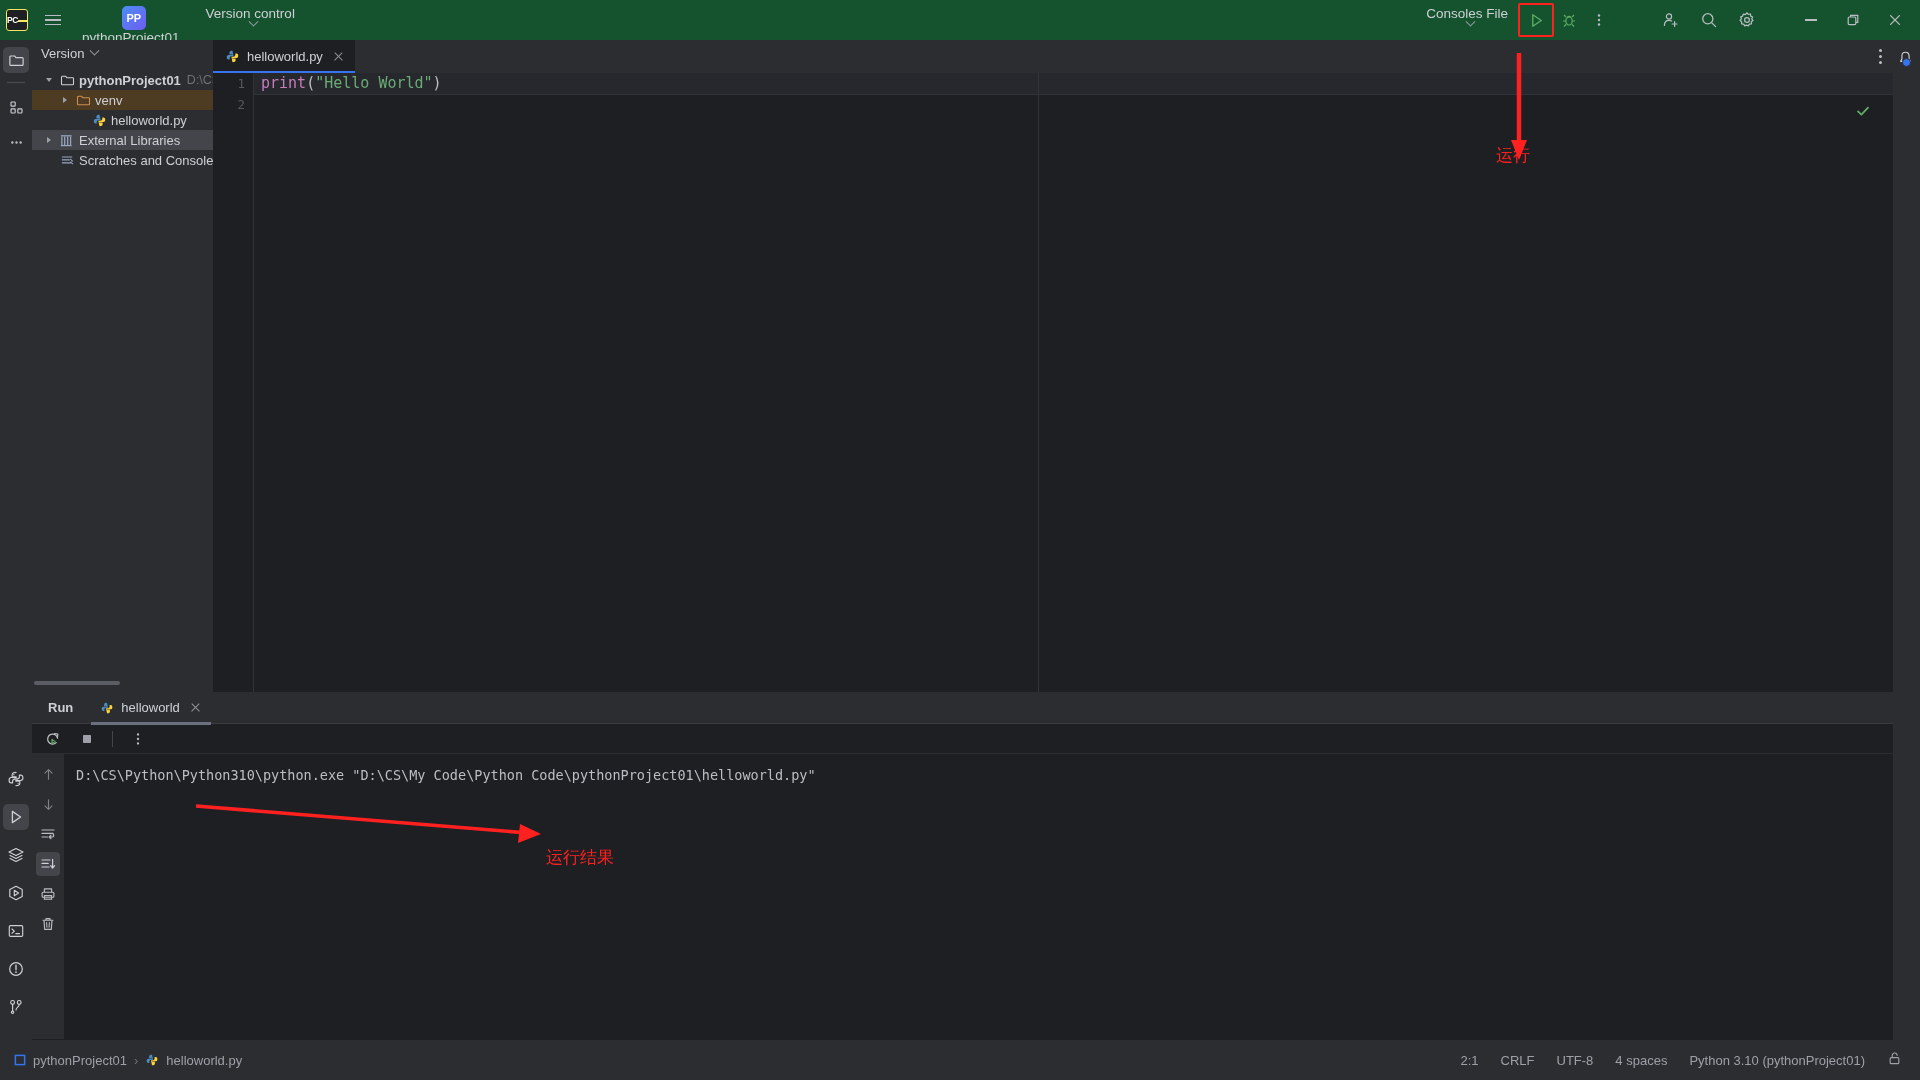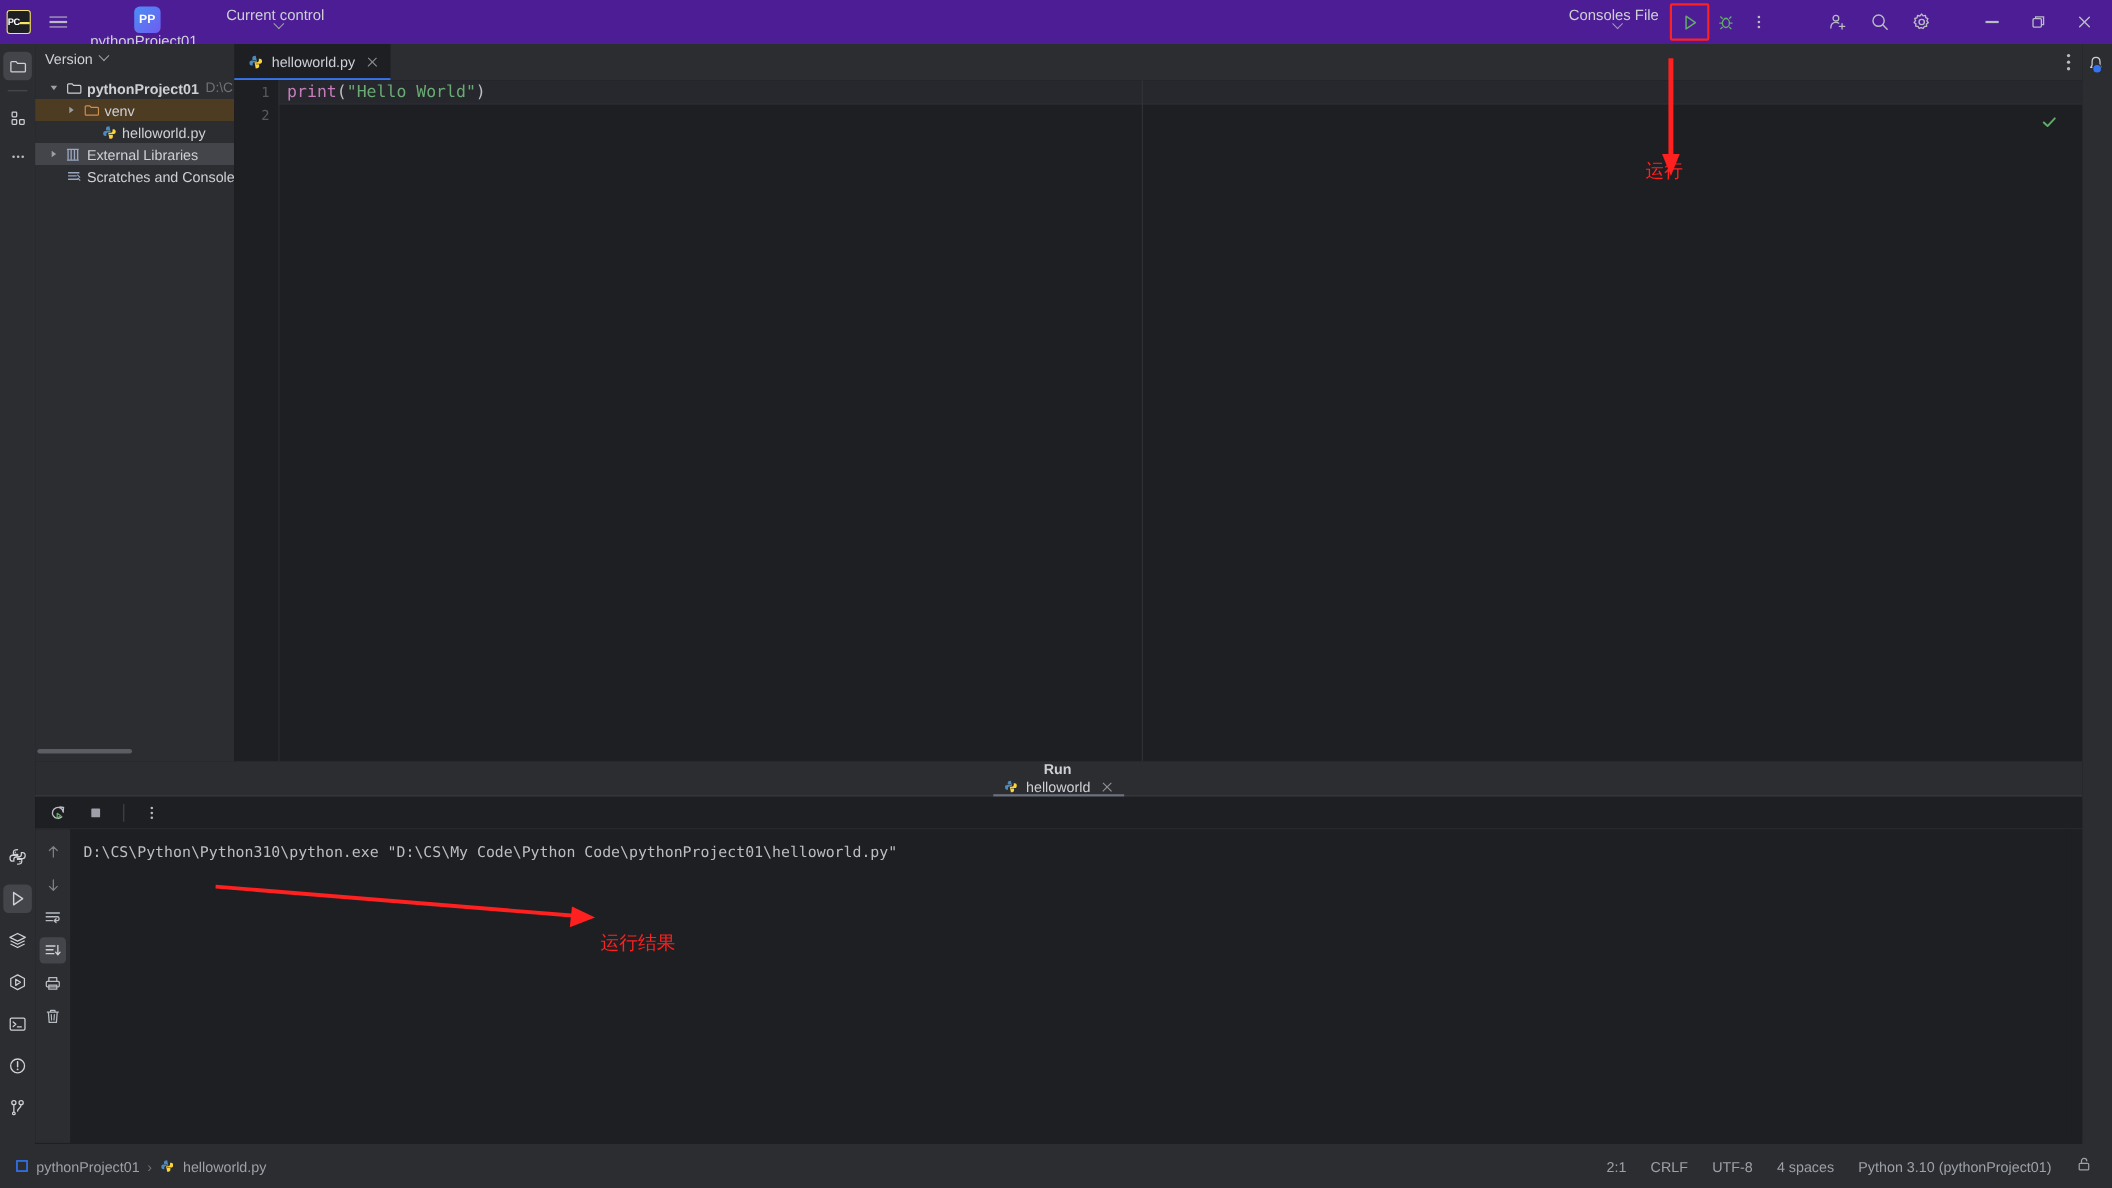--- a/index.html
+++ b/index.html
@@ -15,7 +15,7 @@
   
   .titlebar {
     position: absolute; left: 0; top: 0; width: 1920px; height: 40px;
-    background: #4c1d95;
+    background: #14532d;
     display: flex; align-items: center;
   }
   .tb-logo {

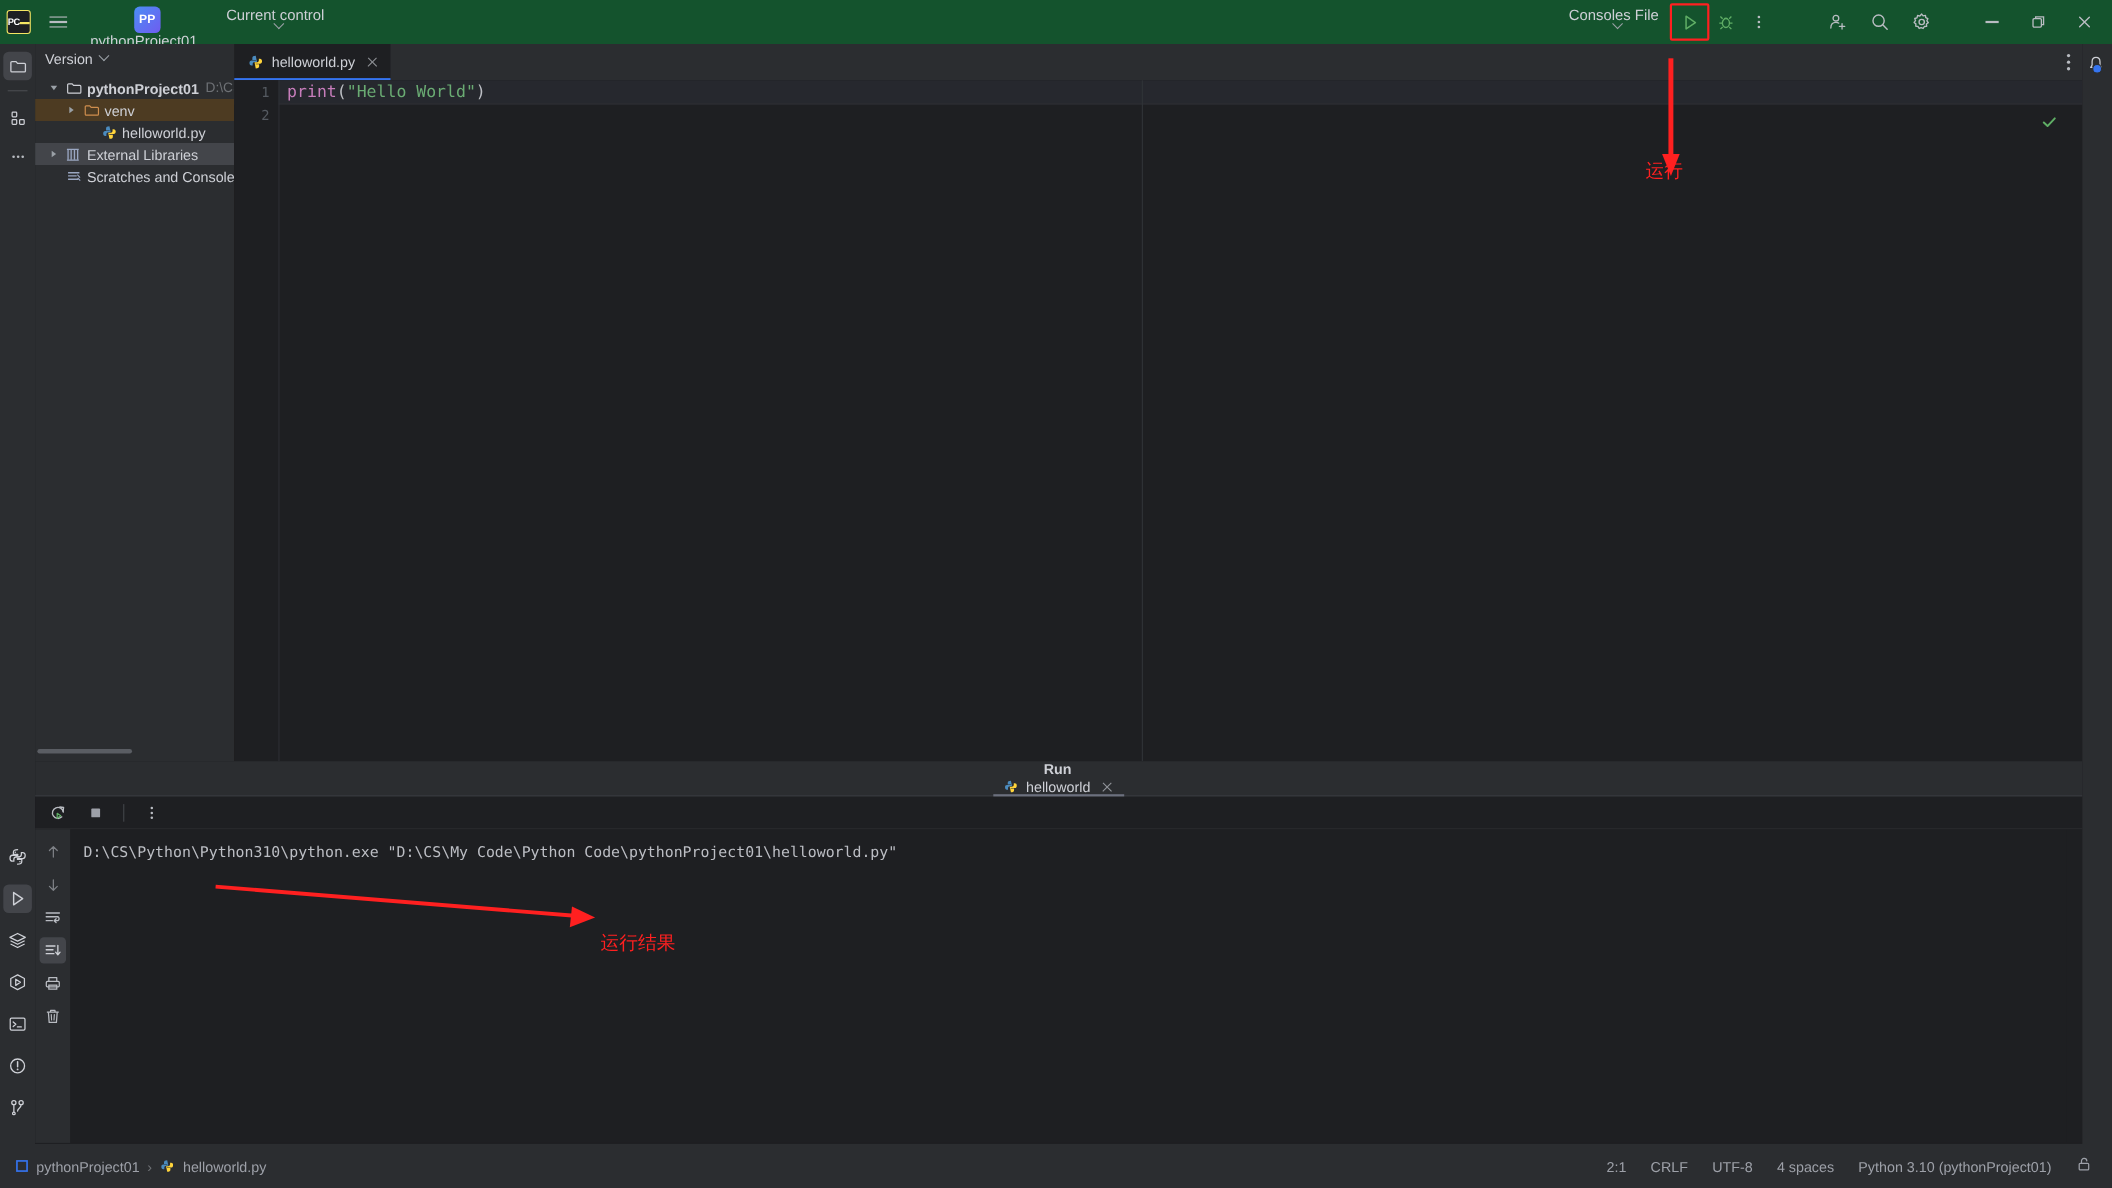--- a/index.html
+++ b/index.html
@@ -184,7 +184,7 @@
       <span class="chev"></span>
     </div>
     <div class="tb-item" style="margin-left:18px">
-      <span class="tb-text" style="margin-left:0">Current control</span>
+      <span class="tb-text" style="margin-left:0">Version control</span>
       <span class="chev"></span>
     </div>
 

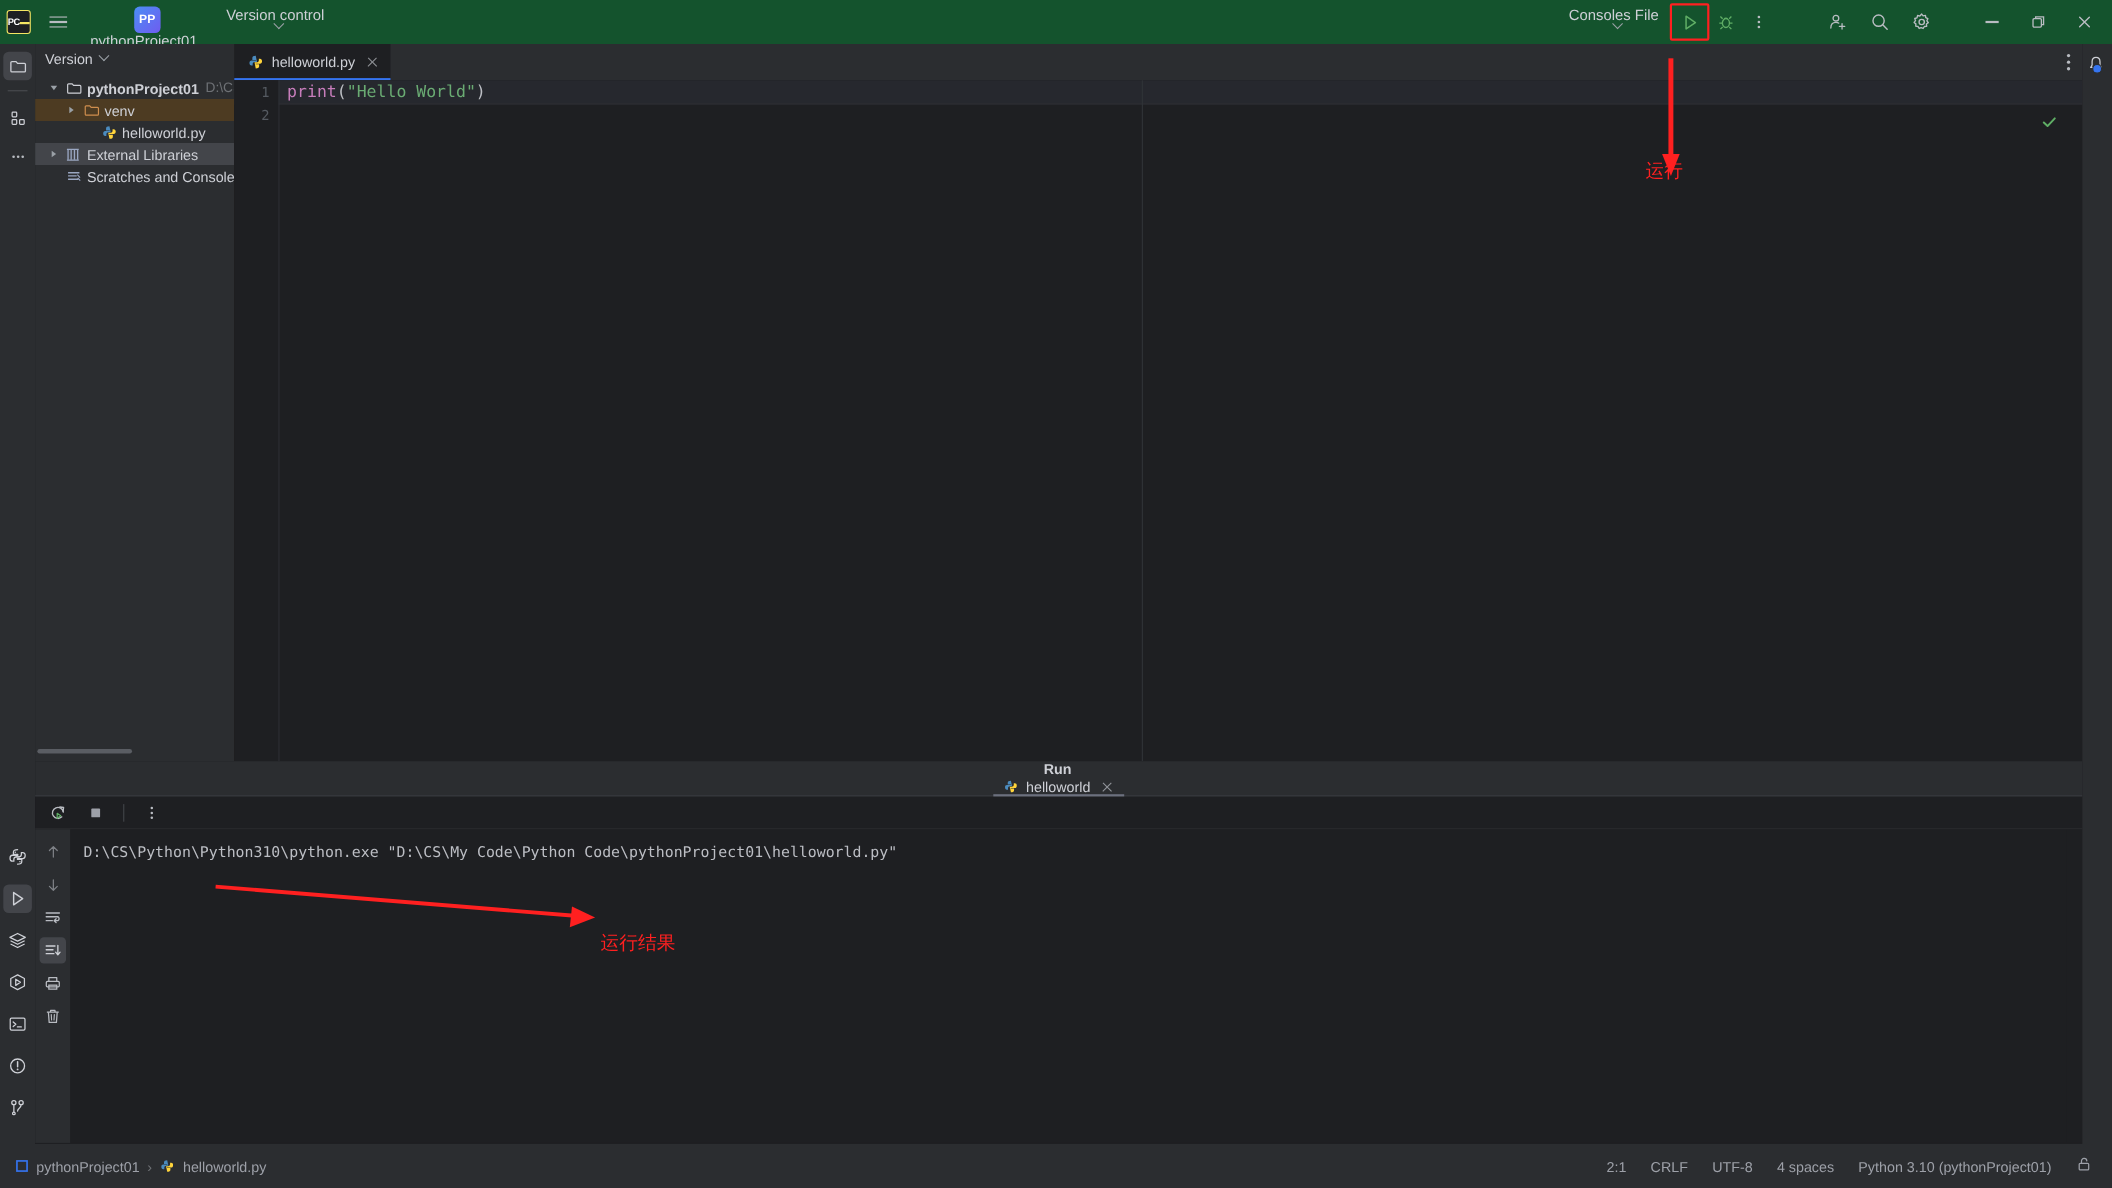--- a/index.html
+++ b/index.html
@@ -124,7 +124,7 @@
   .runpanel { position:absolute; left: 32px; top: 692px; width: 1861px; height: 348px;
     background: #1e1f22; }
   .rp-tabs { height: 32px; background:#2b2d30; display:flex; align-items:center;
-    border-bottom: 1px solid #393b40; position:relative;flex-direction:column; }
+    border-bottom: 1px solid #393b40; position:relative; }
   .rp-tab { height: 32px; display:flex; align-items:center; font-size:13px; color:#ced0d6;
     padding: 0 9px; position:relative; }
   .rp-tab.titleonly { font-weight: bold; padding-left: 16px; padding-right: 18px; }

